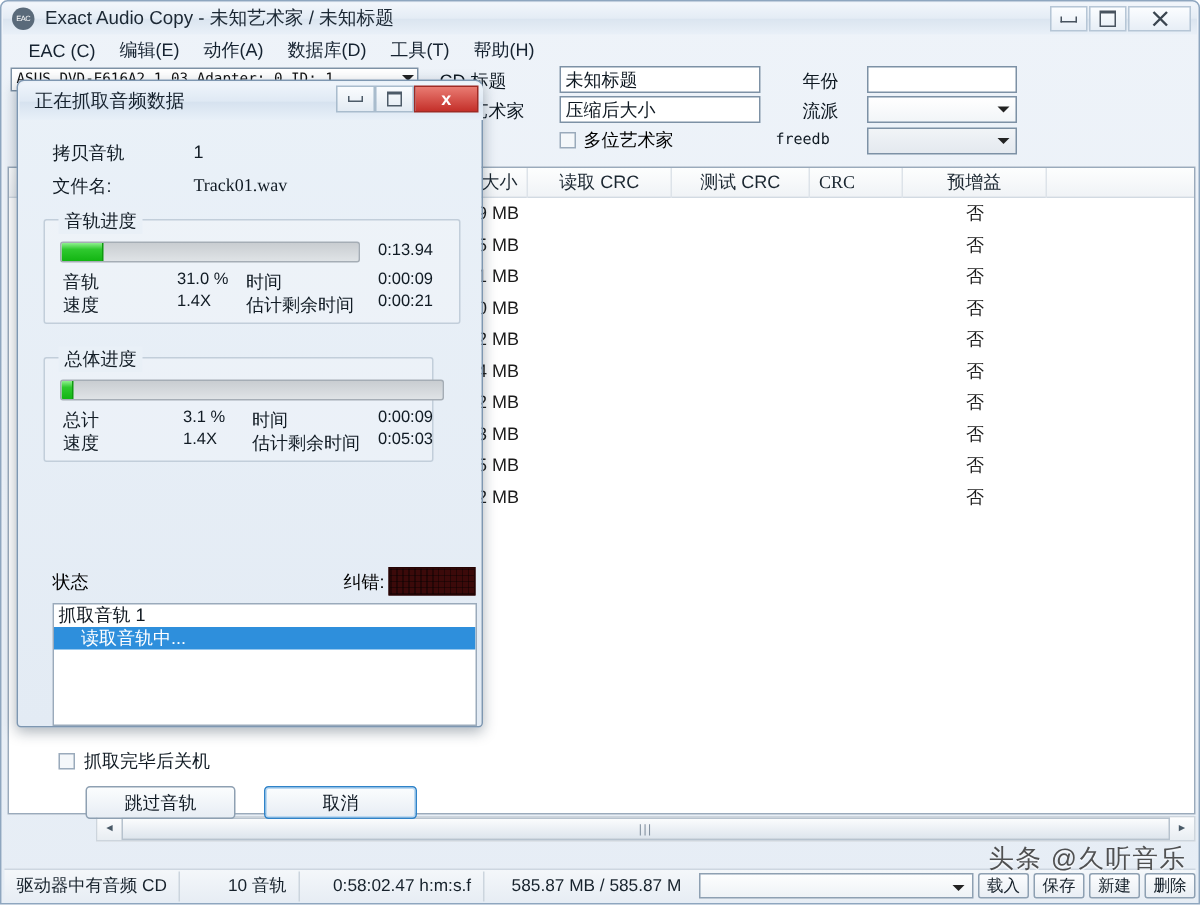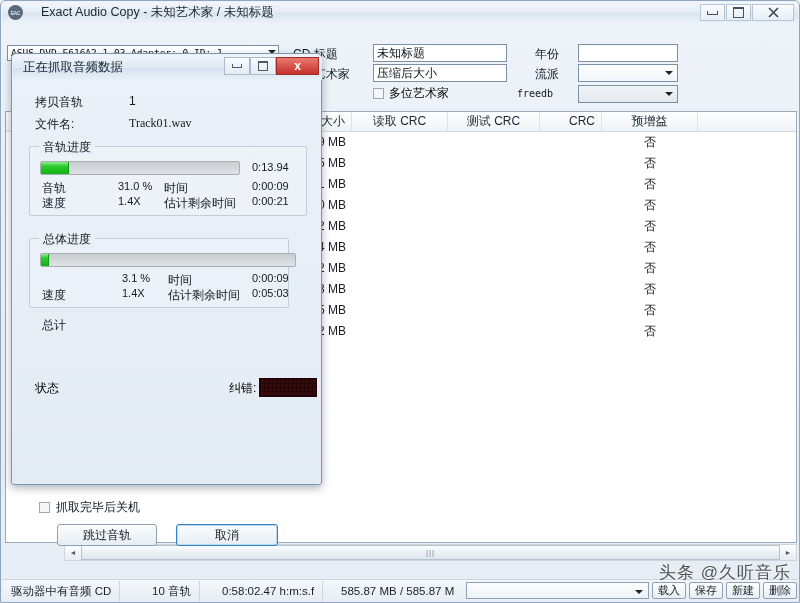--- a/index.html
+++ b/index.html
@@ -40,7 +40,7 @@
     letter-spacing: -0.3px;
   }
   #title-text {
-    margin-left: 18px;
+    margin-left: 7px;
     font-size: 12.5px;
     color: #1b2733;
     white-space: nowrap;

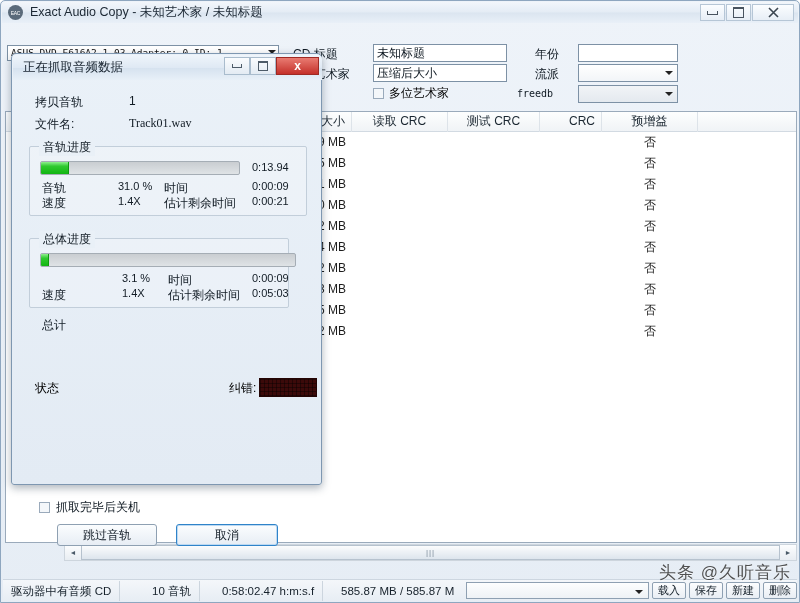--- a/index.html
+++ b/index.html
@@ -417,6 +417,14 @@
     </div>
   </div>
 
+  <div id="menu-bar">
+    <div class="menu-item">EAC (C)</div>
+    <div class="menu-item">编辑(E)</div>
+    <div class="menu-item">动作(A)</div>
+    <div class="menu-item">数据库(D)</div>
+    <div class="menu-item">工具(T)</div>
+    <div class="menu-item">帮助(H)</div>
+  </div>
 
   <div id="info-panel">
     <div id="drive-select">

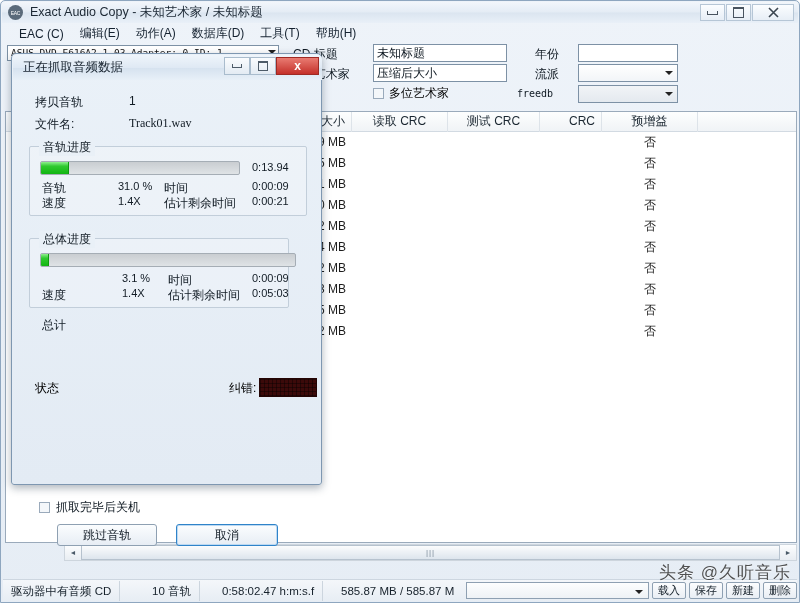--- a/index.html
+++ b/index.html
@@ -185,7 +185,7 @@
   .c-csize { width: 100px; text-align: right; }
   .c-rcrc  { width: 96px; text-align: center; }
   .c-tcrc  { width: 92px; text-align: center; }
-  .c-crc   { width: 62px; text-align: right; }
+  .c-crc   { width: 62px; text-align: left; font-family: Liberation Serif, serif; }
   .c-gain  { width: 96px; text-align: center; }
 
   

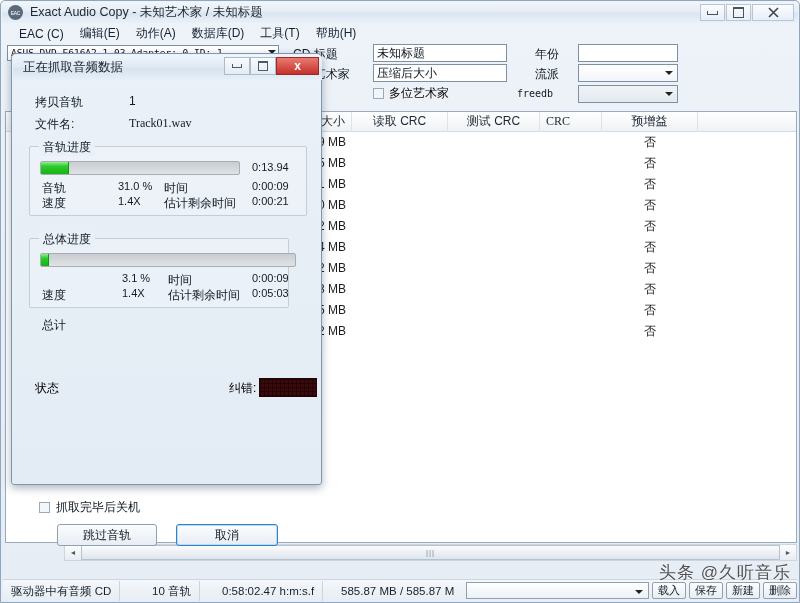--- a/index.html
+++ b/index.html
@@ -637,7 +637,7 @@
           <div class="progfill" id="total-fill" style="width: 3%;"></div>
         </div>
 
-        <div class="dlg-label" style="left:12px; top:33px;margin-top:45px;">总计</div>
+        <div class="dlg-label" style="left:12px; top:33px;">总计</div>
         <div class="dlg-value" style="left:92px; top:33px; font-size:11px;">3.1 %</div>
         <div class="dlg-label" style="left:138px; top:33px;">时间</div>
         <div class="dlg-value" style="left:222px; top:33px; font-size:11px;">0:00:09</div>

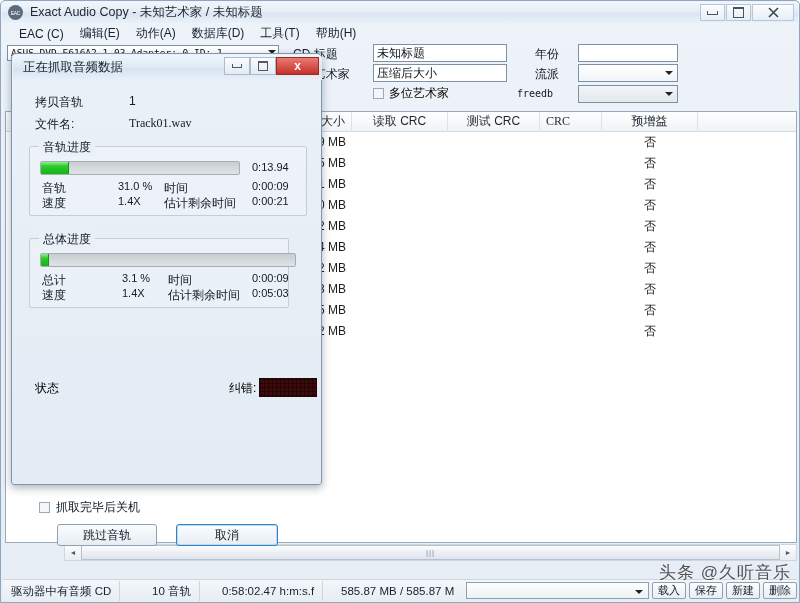--- a/index.html
+++ b/index.html
@@ -652,6 +652,10 @@
       <div id="errcorr-label">纠错:</div>
       <div id="errcorr-box"></div>
 
+      <div id="status-list">
+          <div class="slist-item">抓取音轨  1</div>
+          <div class="slist-item selected">读取音轨中...</div>
+        </div>
 
       <div id="shutdown-row">
         <span class="chkbox"></span>

